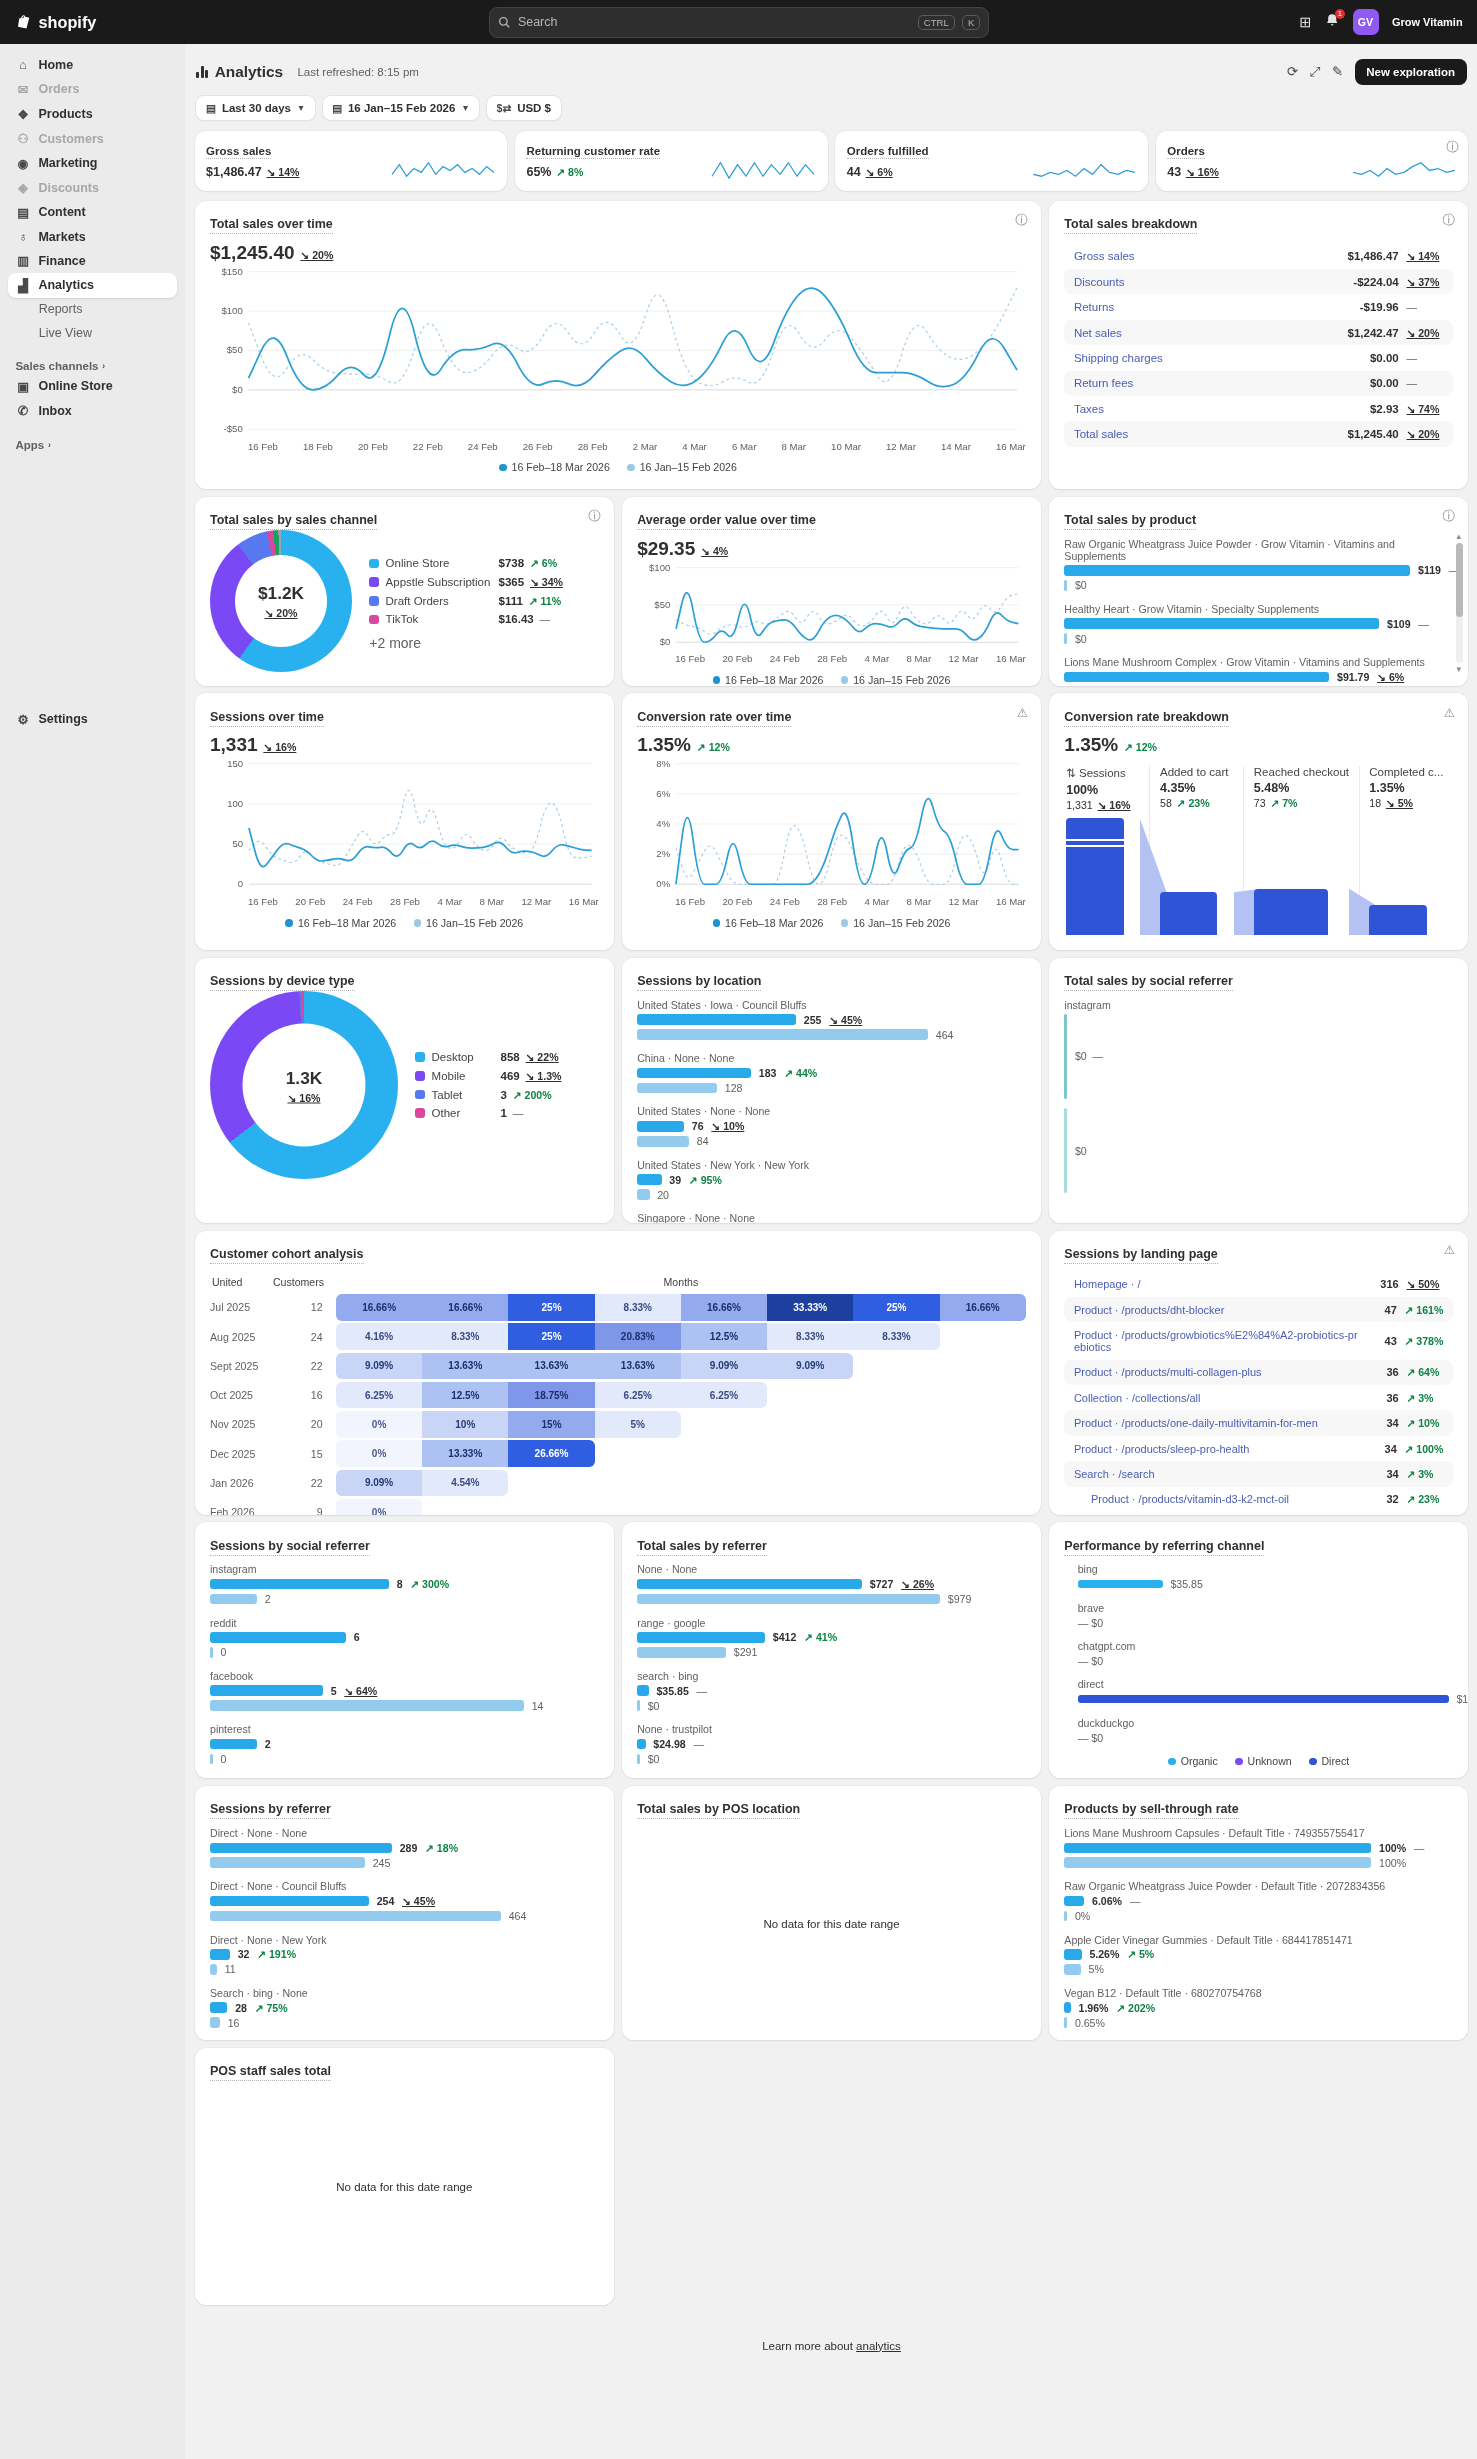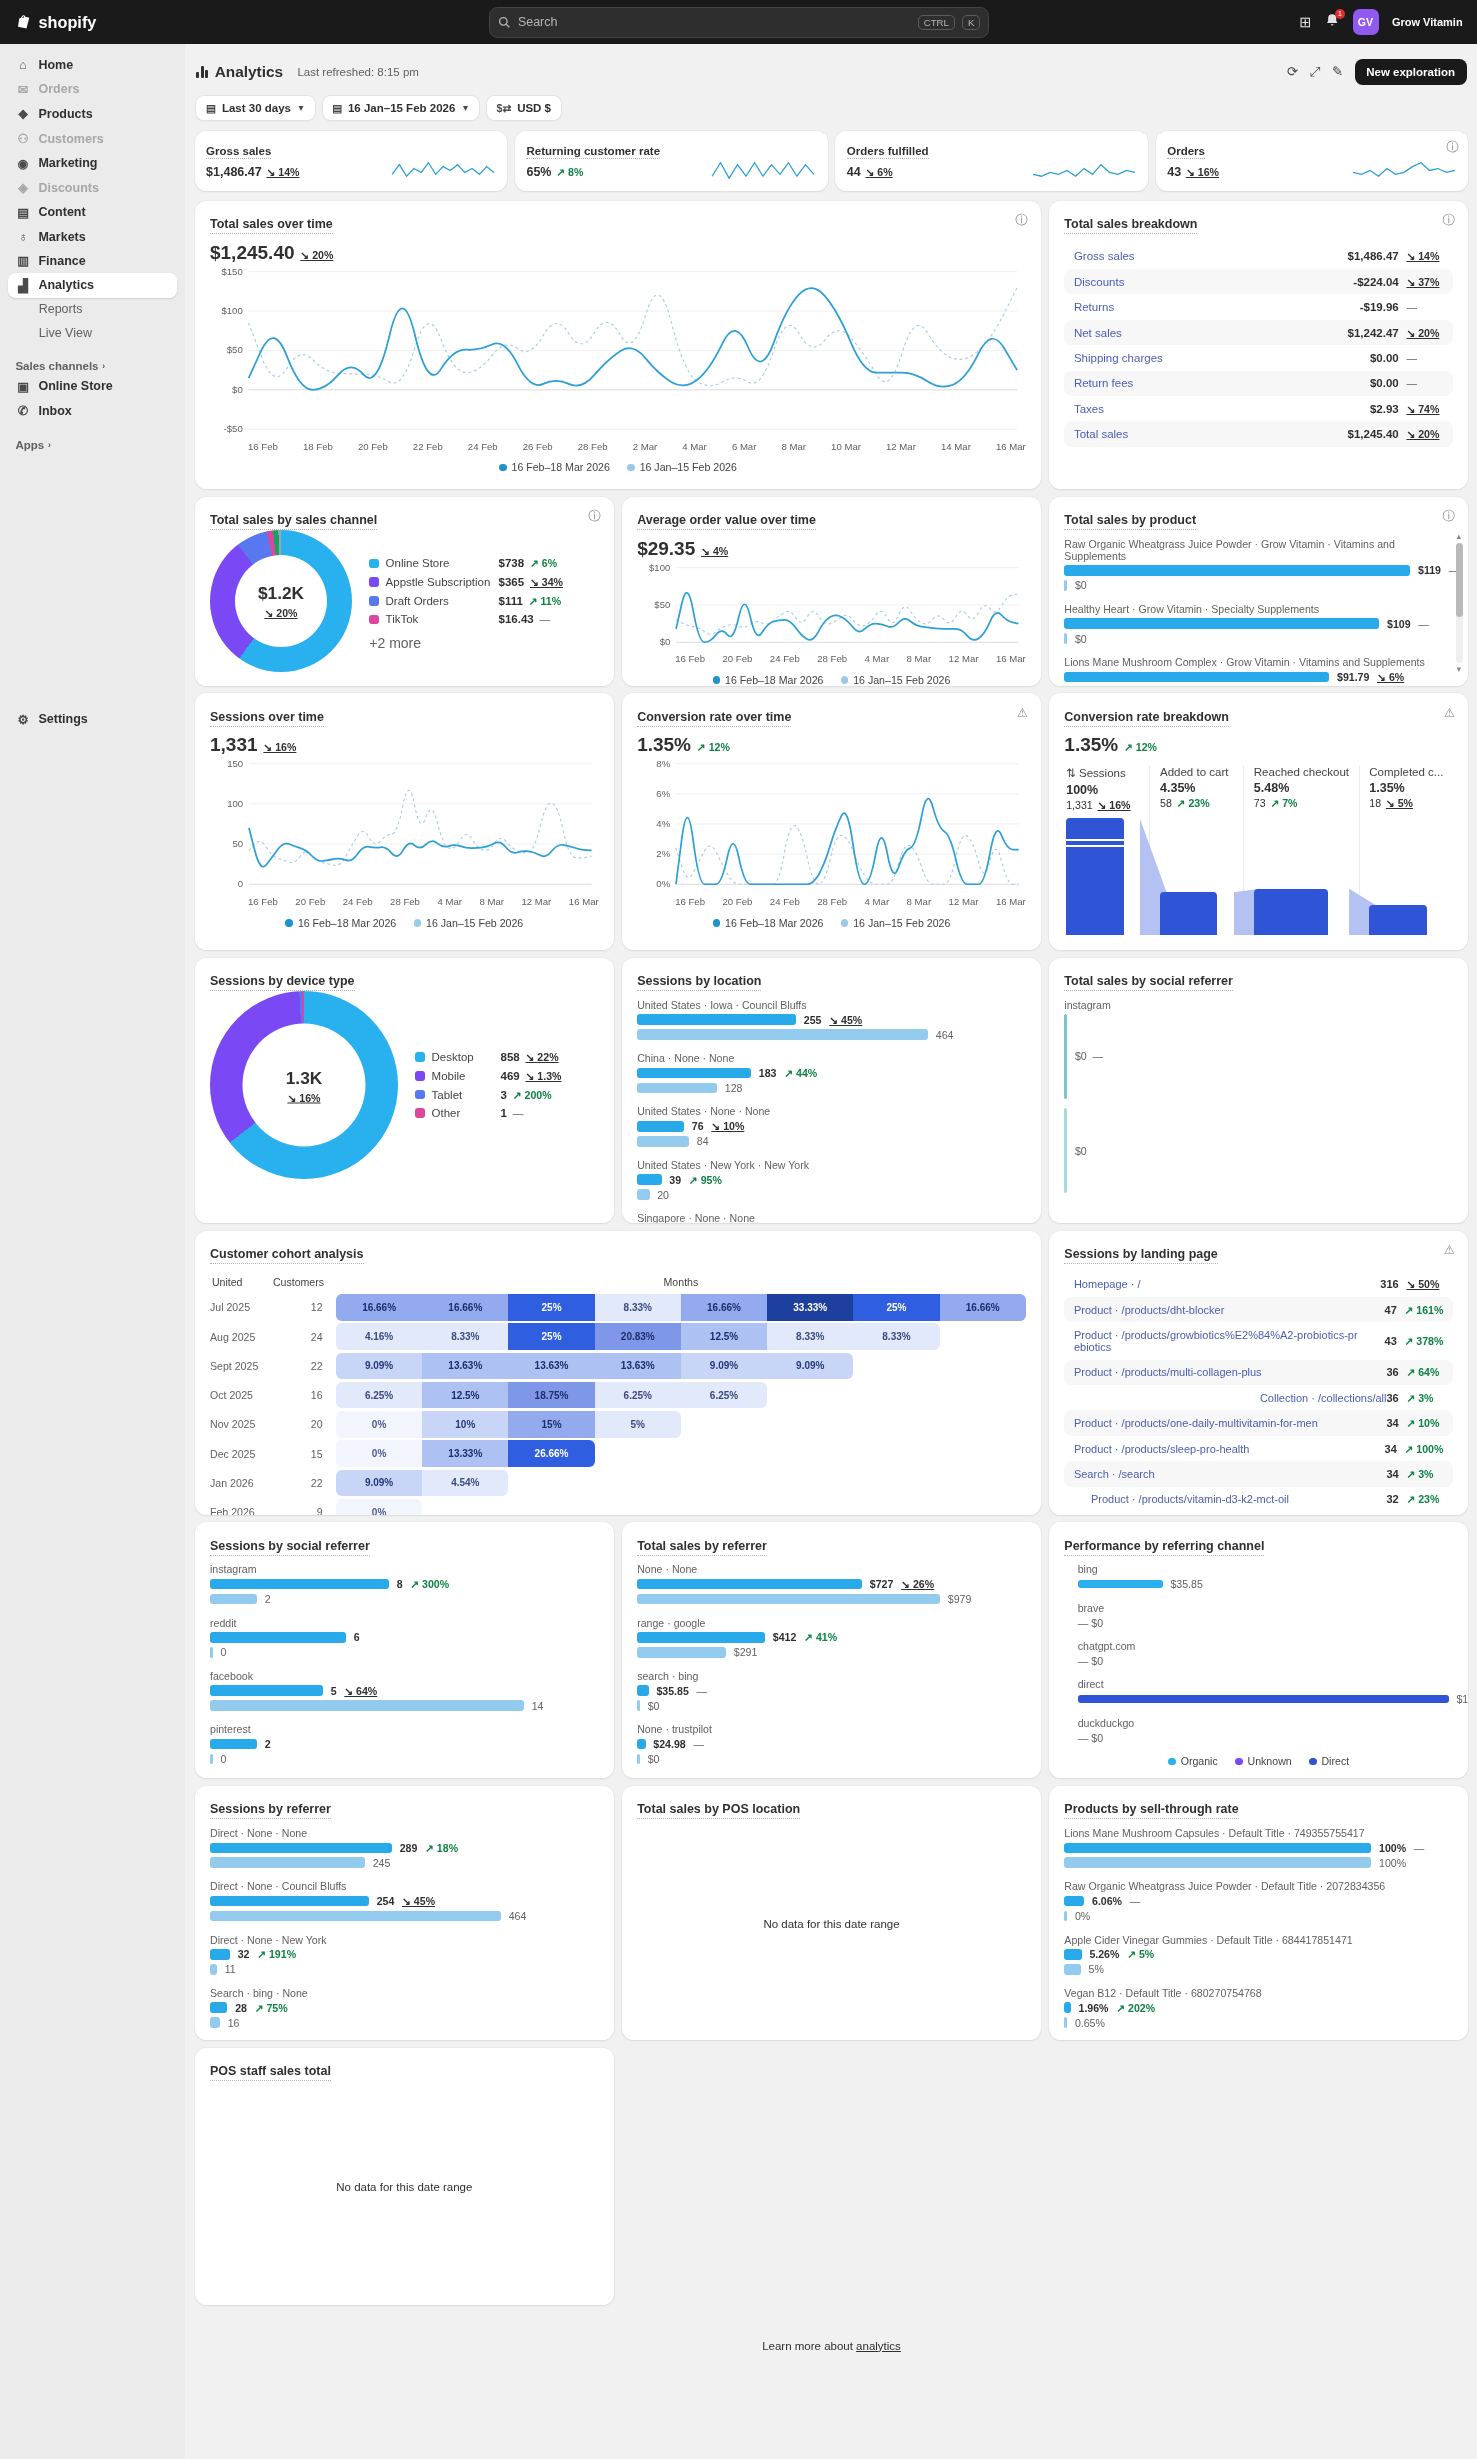--- a/index.html
+++ b/index.html
@@ -888,7 +888,7 @@
                 <span class="delta up">↗ 64%</span>
               </span>
             </div>
-            <div class="trow" style="font-size: 11px; justify-content: flex-end;">
+            <div class="trow" style="font-size: 11px;">
               <span class="tl" style="max-width: 288px; word-break: break-all;">Collection · /collections/all</span>
               <span class="tr">
                 <span>36</span>

